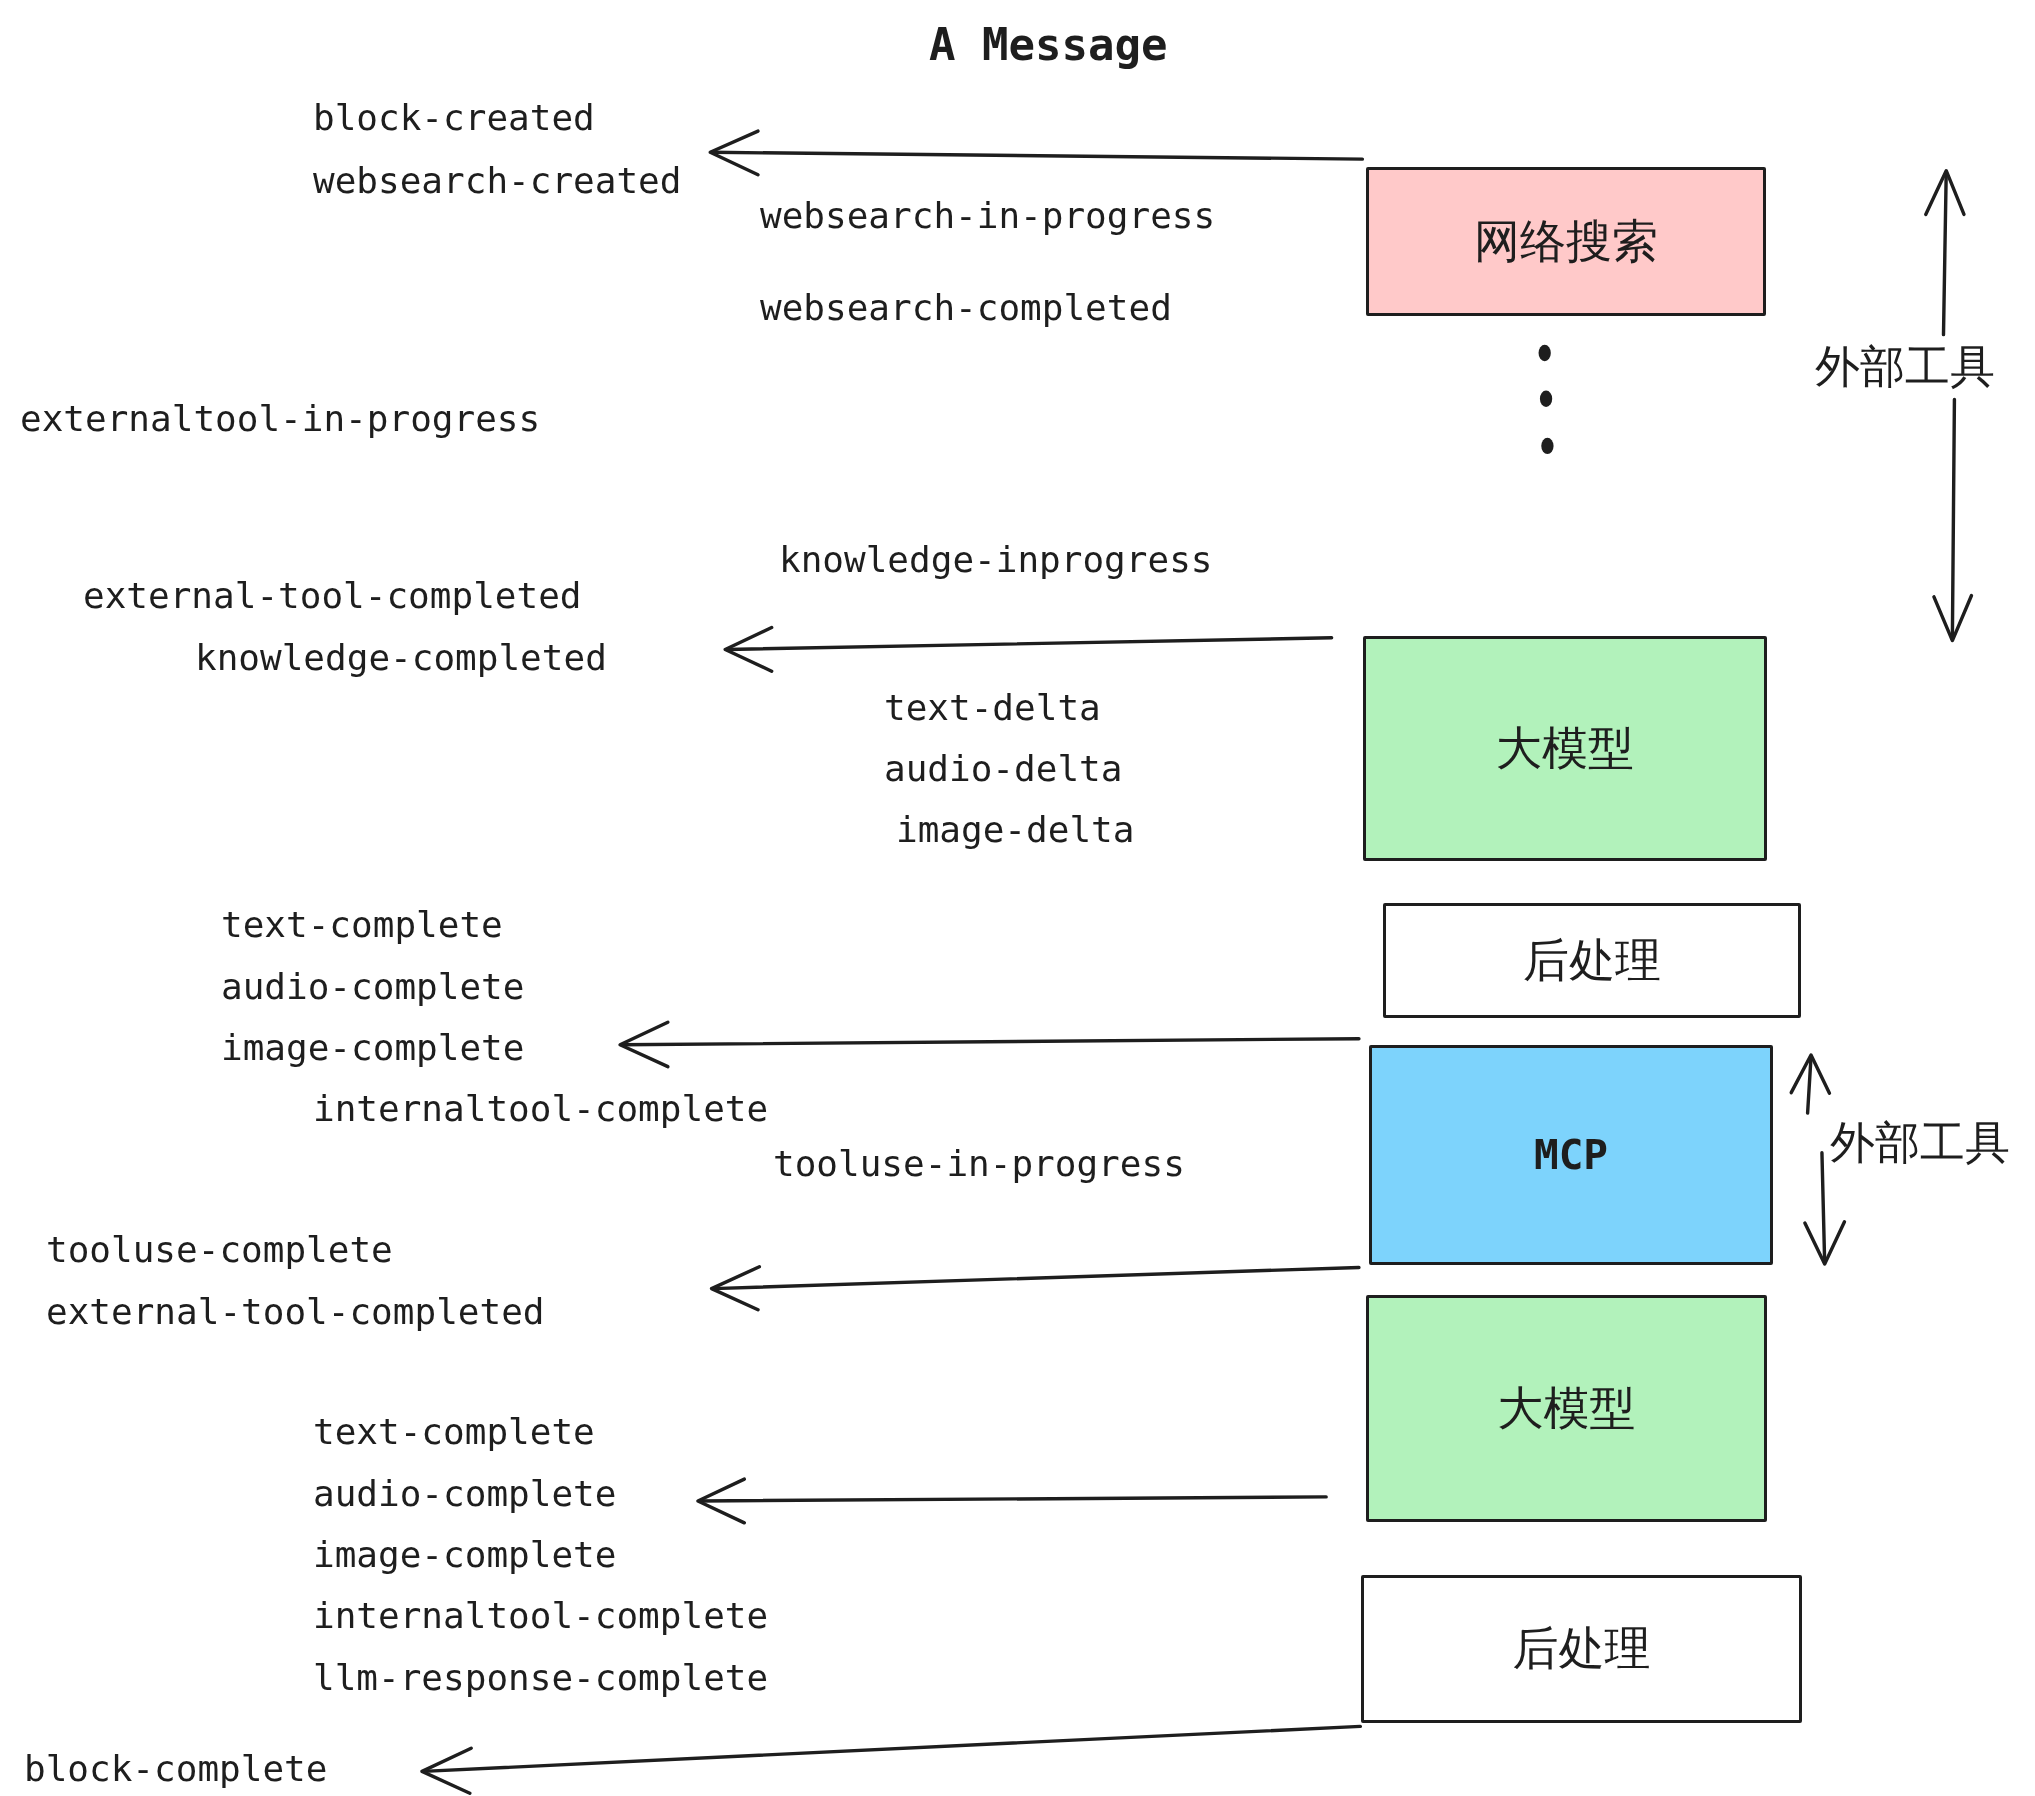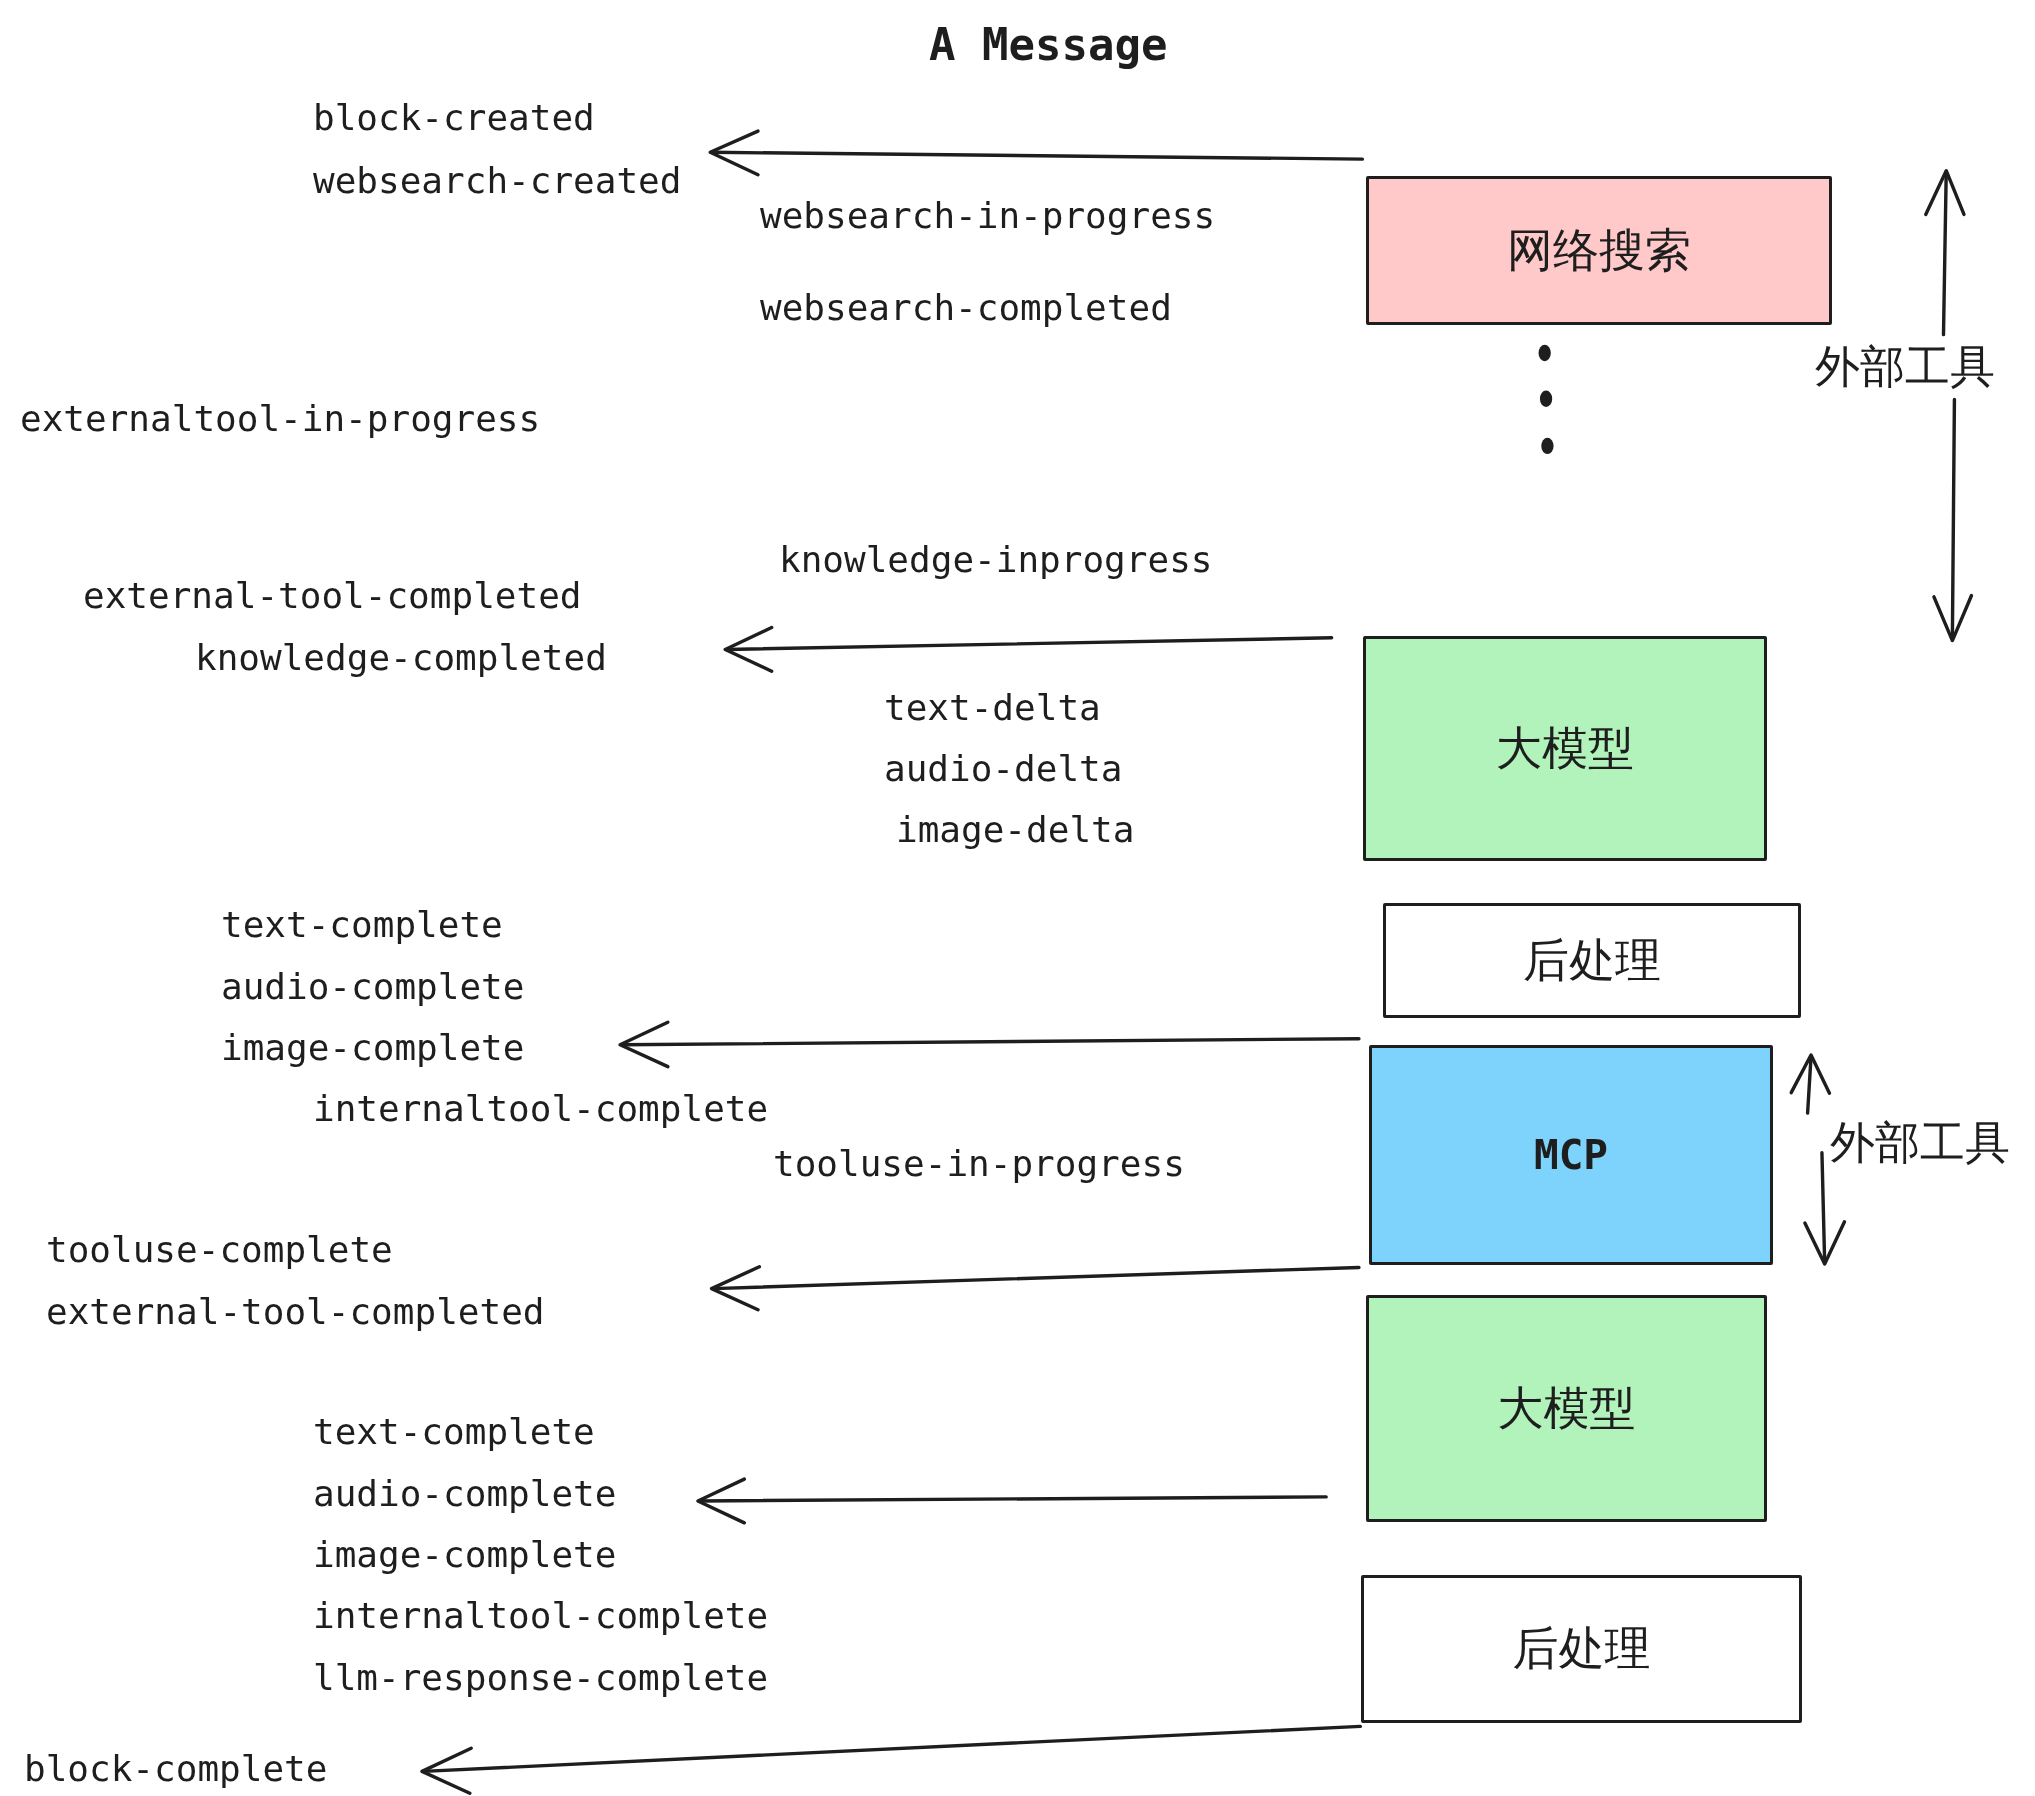--- a/index.html
+++ b/index.html
@@ -115,7 +115,7 @@
     </g>
   </svg>
 
-  <div class="box box-websearch" style="left:1366px;top:176px;width:466px;height:149px;">
+  <div class="box box-websearch" style="left:1366px;top:167px;width:400px;height:149px;">
     <span class="box-label">网络搜索</span>
   </div>
 

